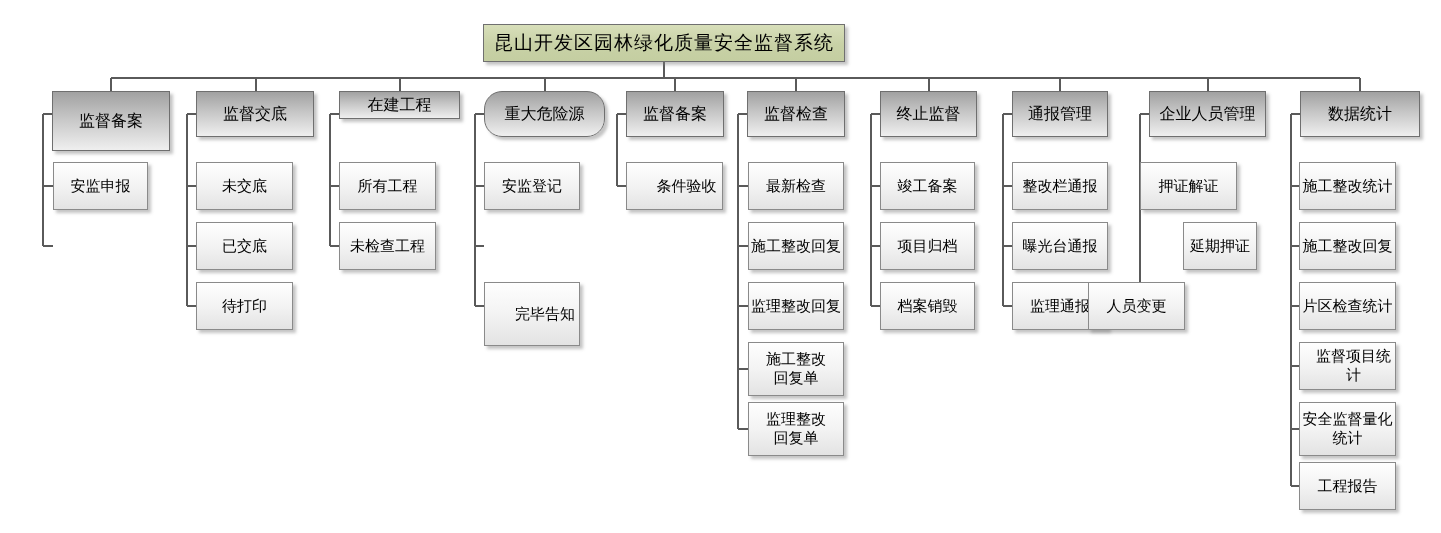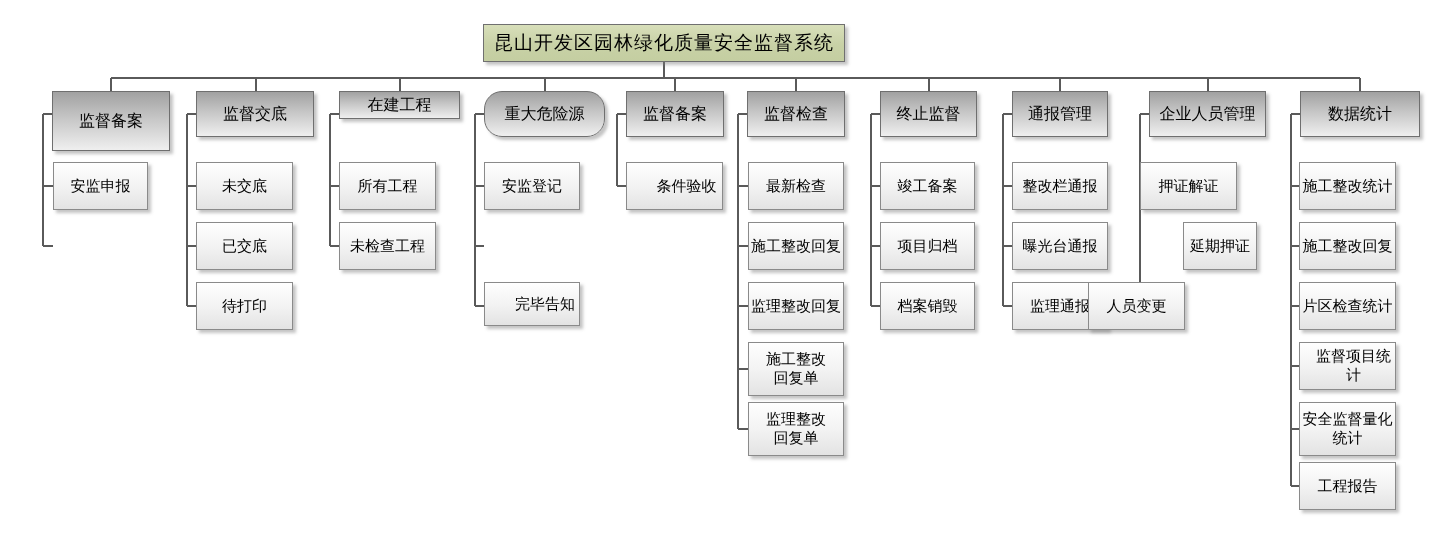--- a/index.html
+++ b/index.html
@@ -127,7 +127,7 @@
     <div class="node node-child" style="left: 339px; top: 222px; width: 97px; height: 48px;">未检查工程</div>
     <div class="node node-header" style="left: 484px; top: 91px; width: 121px; height: 46px; border-radius: 18px;">重大危险源</div>
     <div class="node node-child" style="left: 484px; top: 162px; width: 96px; height: 48px;">安监登记</div>
-    <div class="node node-child" style="left: 484px; top: 282px; width: 96px; height: 44px; padding-left: 26px;">完毕告知</div>
+    <div class="node node-child" style="left: 484px; top: 282px; width: 96px; height: 64px; padding-left: 26px;">完毕告知</div>
     <div class="node node-header" style="left: 626px; top: 91px; width: 98px; height: 46px;">监督备案</div>
     <div class="node node-child" style="left: 626px; top: 162px; width: 97px; height: 48px; padding-left: 24px;">条件验收</div>
     <div class="node node-header" style="left: 747px; top: 91px; width: 98px; height: 46px;">监督检查</div>

